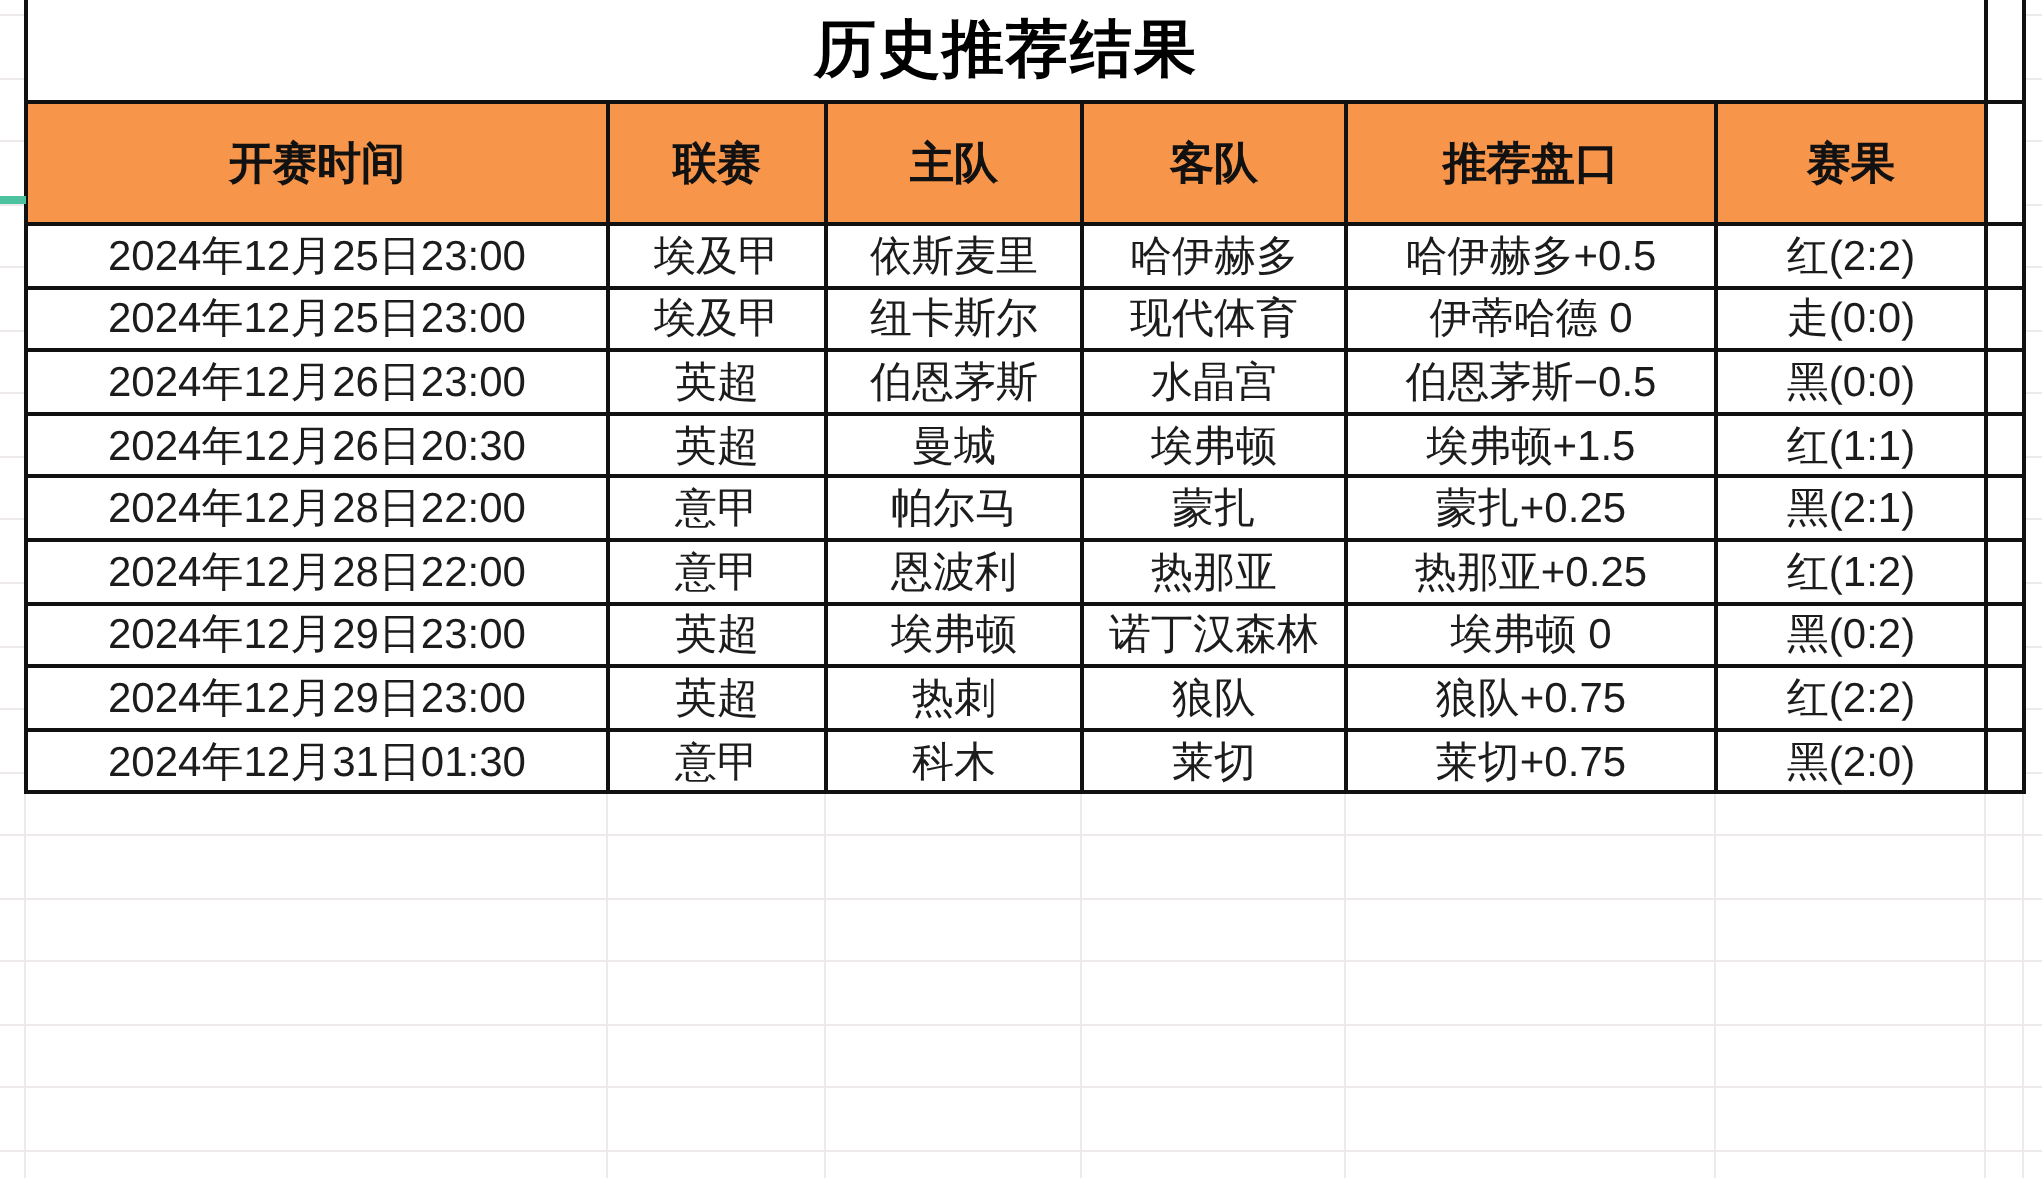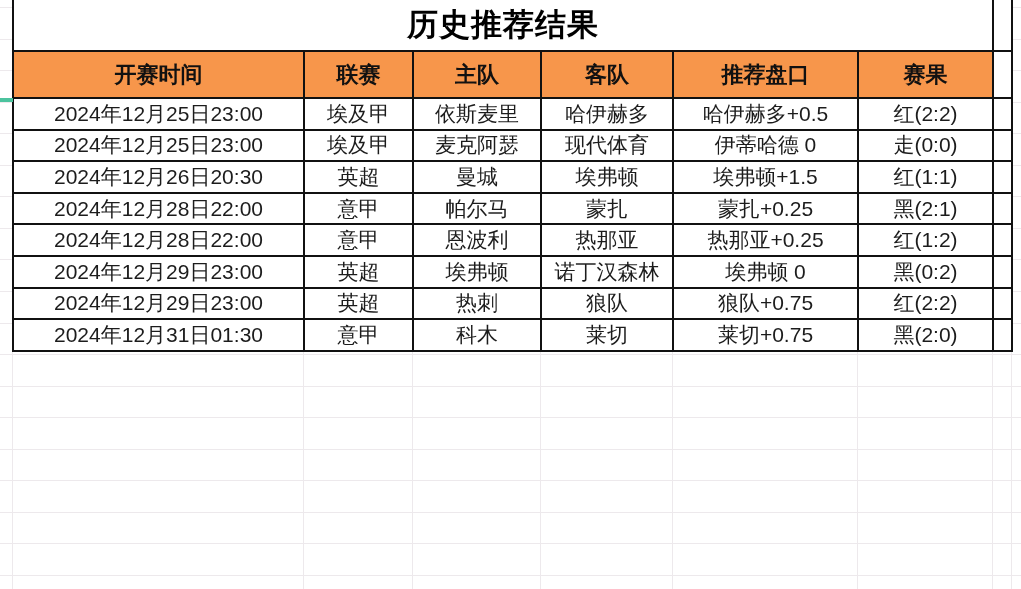--- a/index.html
+++ b/index.html
@@ -47,7 +47,7 @@
     letter-spacing:1px;
   }
   tr.header-row th{
-    height:47px;
+    height:61px;
     background:var(--header-bg);
     font-size:22px;font-weight:700;color:#111;
   }

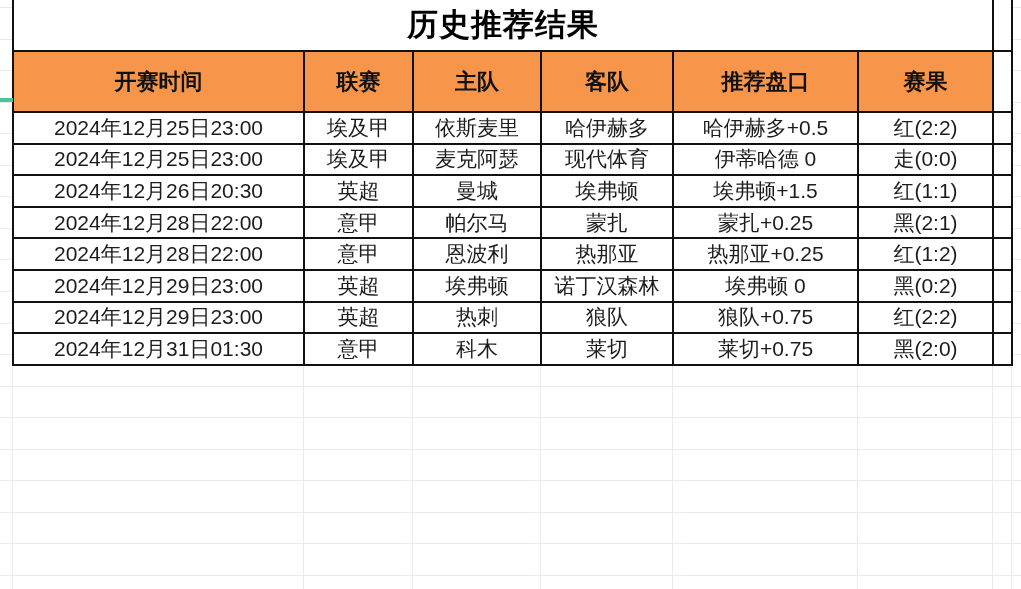--- a/index.html
+++ b/index.html
@@ -138,7 +138,7 @@
         <tr>
           <td>2024年12月25日23:00</td>
           <td>埃及甲</td>
-          <td>麦克阿瑟</td>
+          <td>纽卡斯尔</td>
           <td>现代体育</td>
           <td>伊蒂哈德 0</td>
           <td class="res-push">走(0:0)</td>

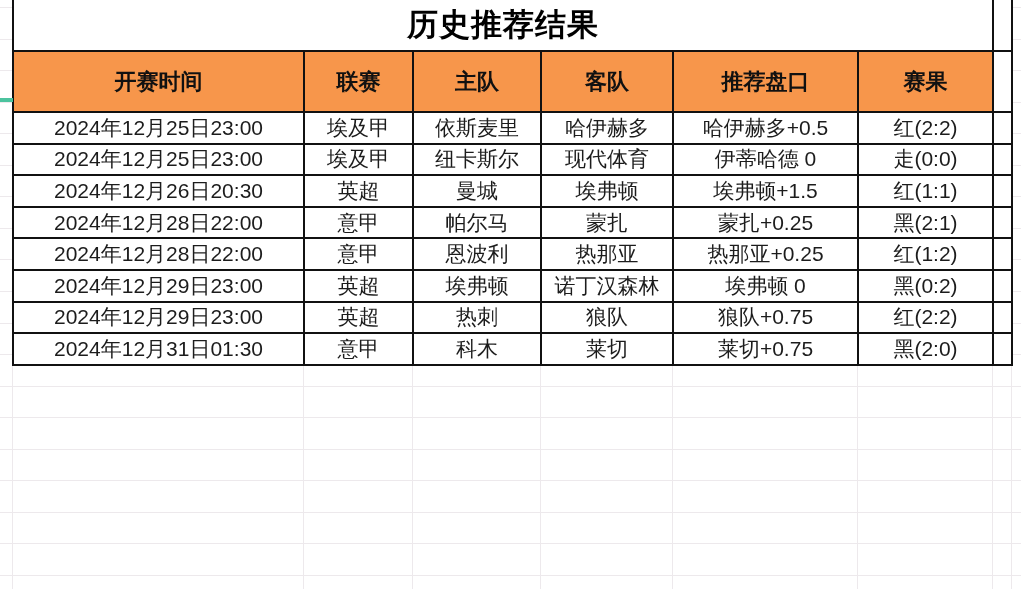--- a/index.html
+++ b/index.html
@@ -145,6 +145,15 @@
           <td class="spacer"></td>
         </tr>
         <tr>
+          <td>2024年12月26日23:00</td>
+          <td>英超</td>
+          <td>伯恩茅斯</td>
+          <td>水晶宫</td>
+          <td>伯恩茅斯−0.5</td>
+          <td class="res-loss">黑(0:0)</td>
+          <td class="spacer"></td>
+        </tr>
+        <tr>
           <td>2024年12月26日20:30</td>
           <td>英超</td>
           <td>曼城</td>

